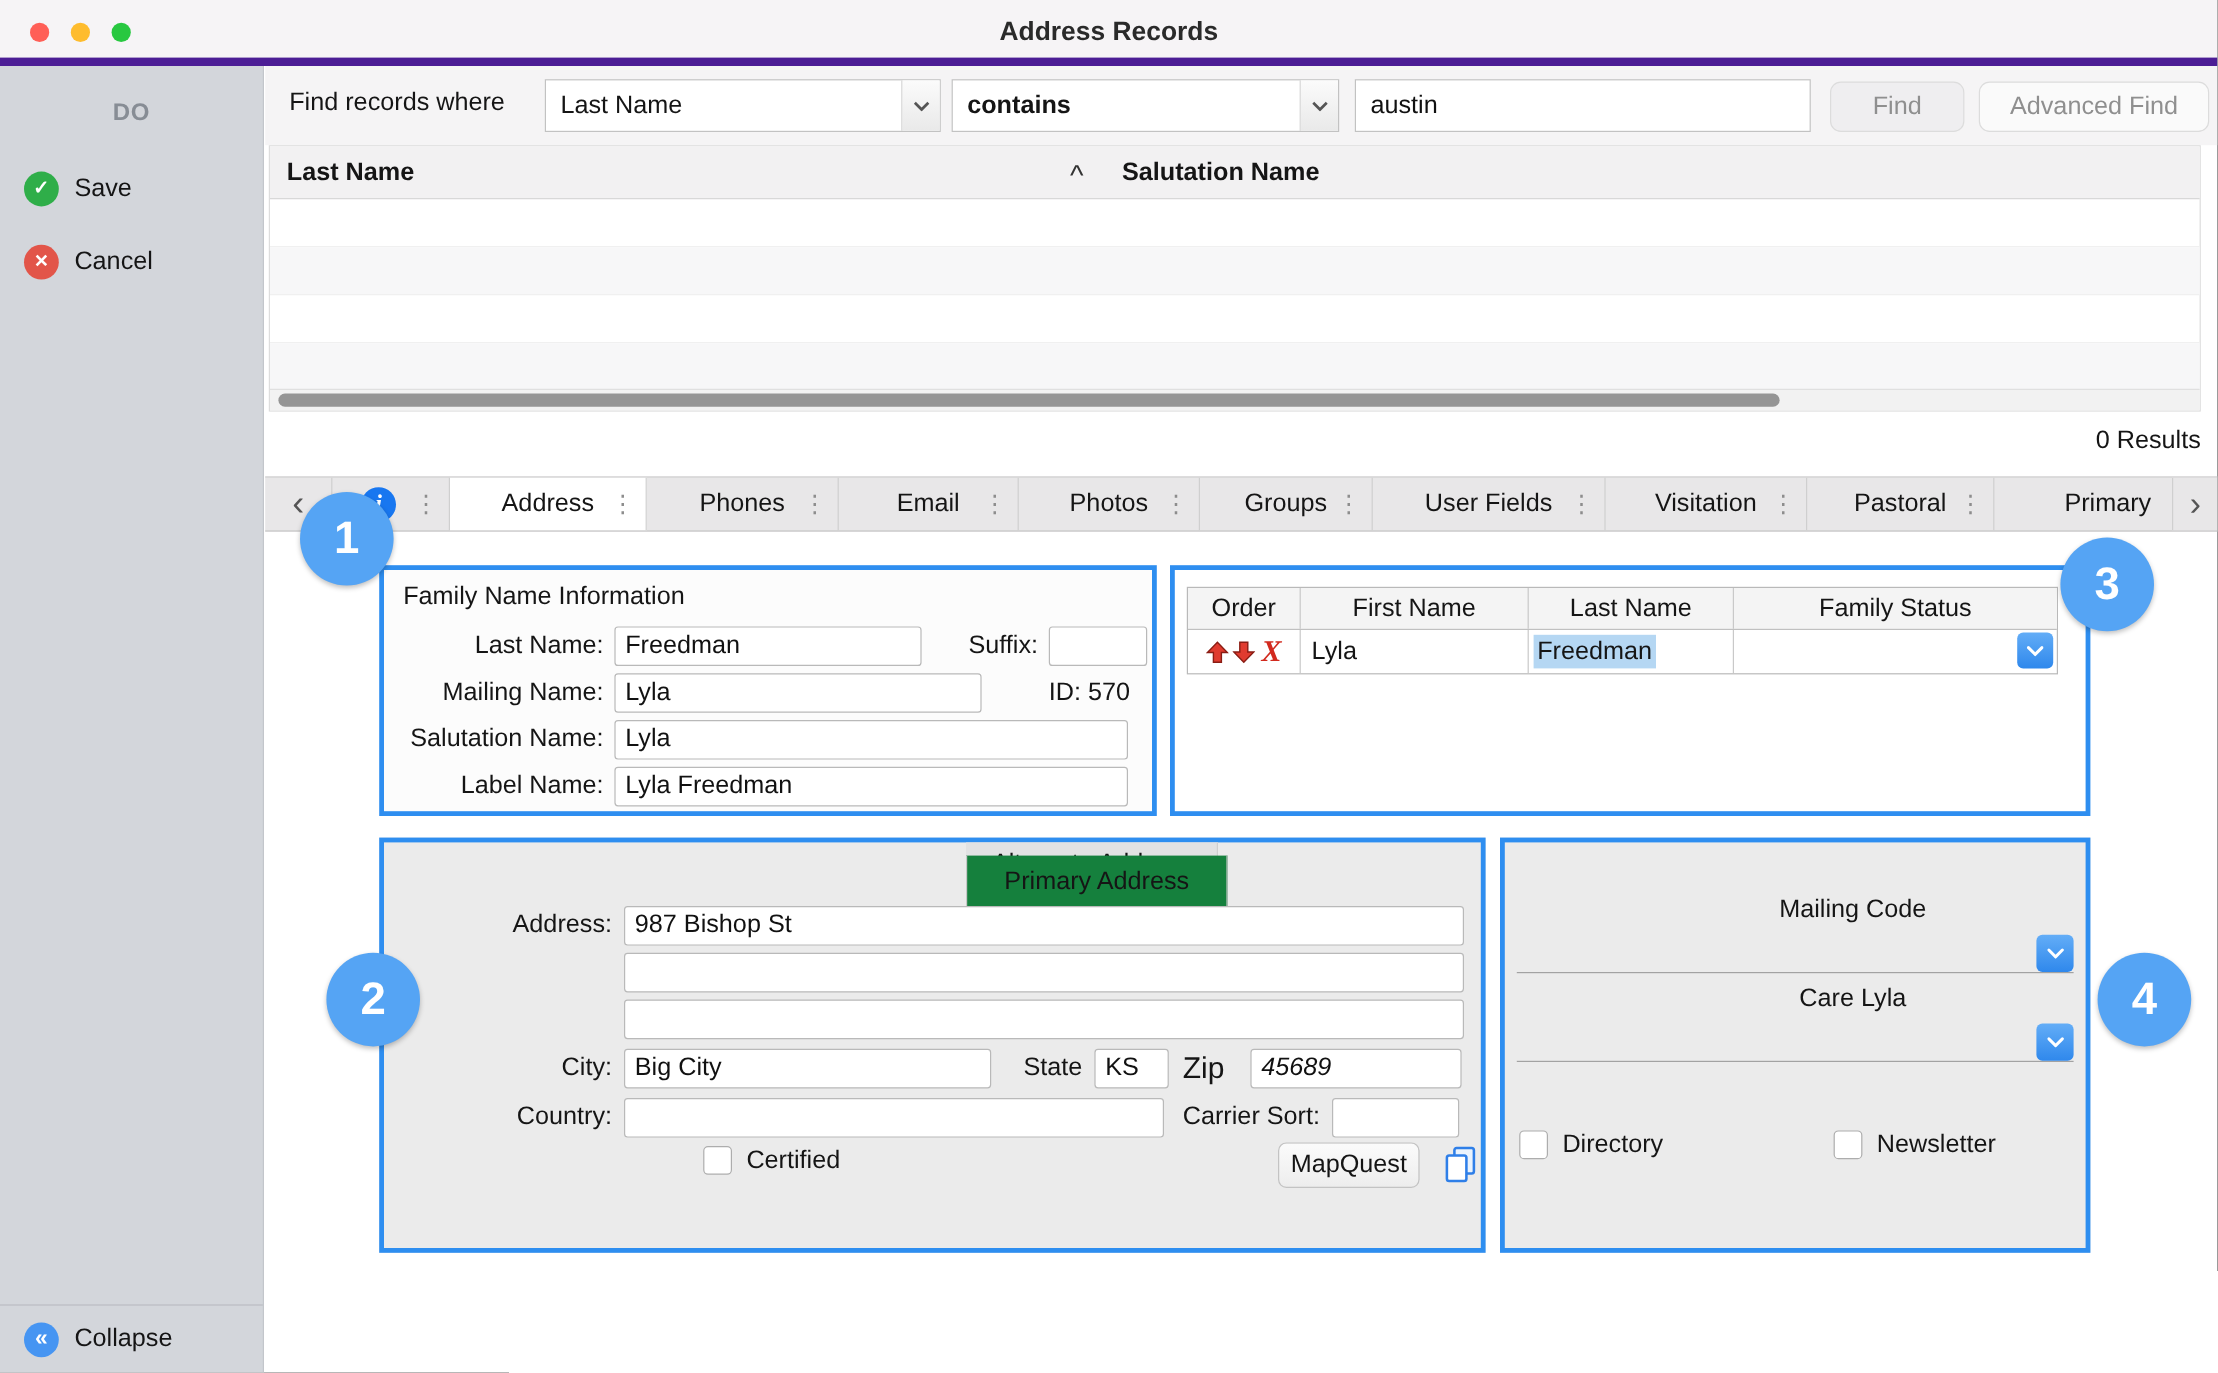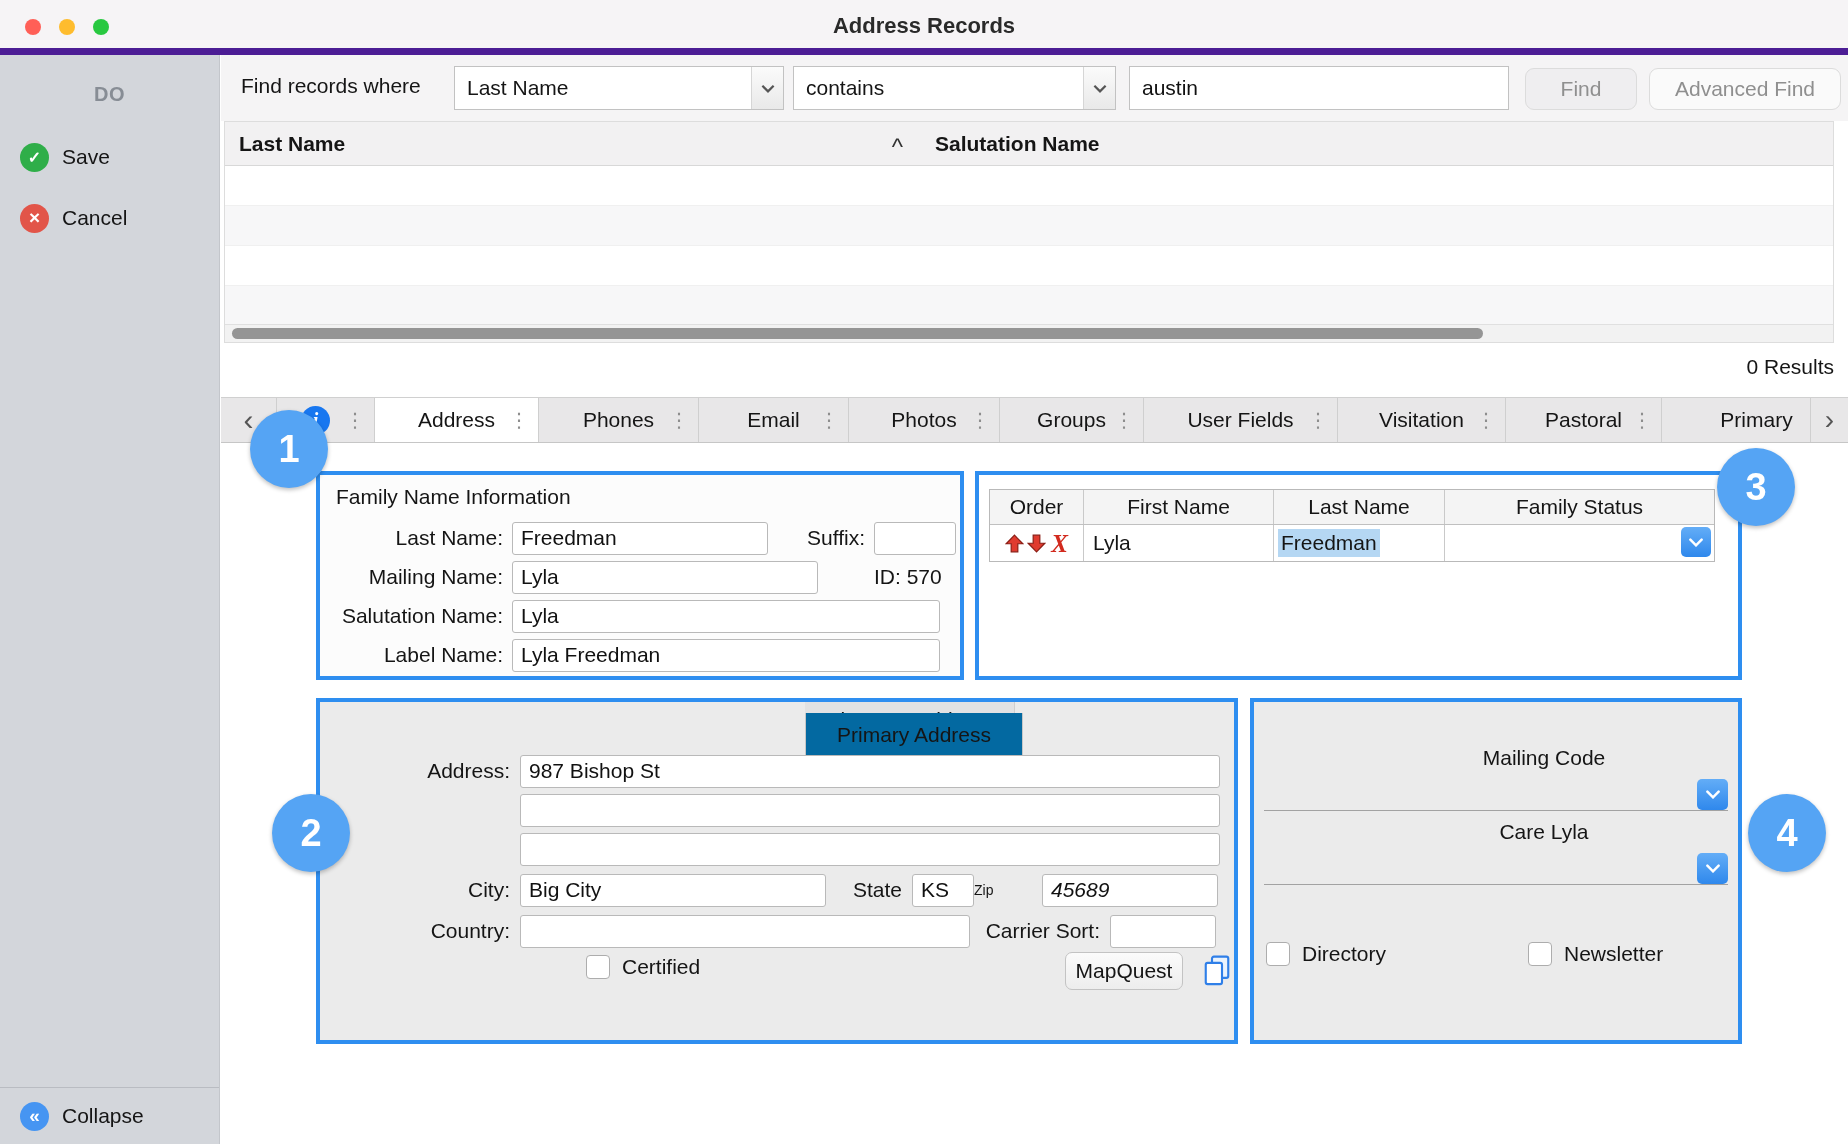--- a/index.html
+++ b/index.html
@@ -33,7 +33,7 @@
   .sel .val{flex:1;display:flex;align-items:center;padding:0 12px;font-size:21px;overflow:hidden;white-space:nowrap;}
   .sel .dd{width:32px;border-left:1px solid #d6d6d6;background:linear-gradient(#fbfbfb,#e9e9e9);display:flex;align-items:center;justify-content:center;}
   .sel1{left:233px;width:330px;}
-  .sel2{left:572px;width:323px;}
+  .sel2{left:572px;width:323px;font-weight:bold;}
   .find-input{position:absolute;left:908px;top:11px;width:380px;height:44px;border:1px solid #c2c2c2;font-size:21px;padding:0 12px;font-family:inherit;color:#111;background:#fff;outline:none;}
   .btn{position:absolute;top:13px;height:42px;border-radius:9px;border:1px solid #dcdcdc;background:#f3f2f3;color:#8f8f8f;font-size:21px;font-family:inherit;cursor:pointer;}
   .btn.find{left:1304px;width:112px;background:#efeef0;}

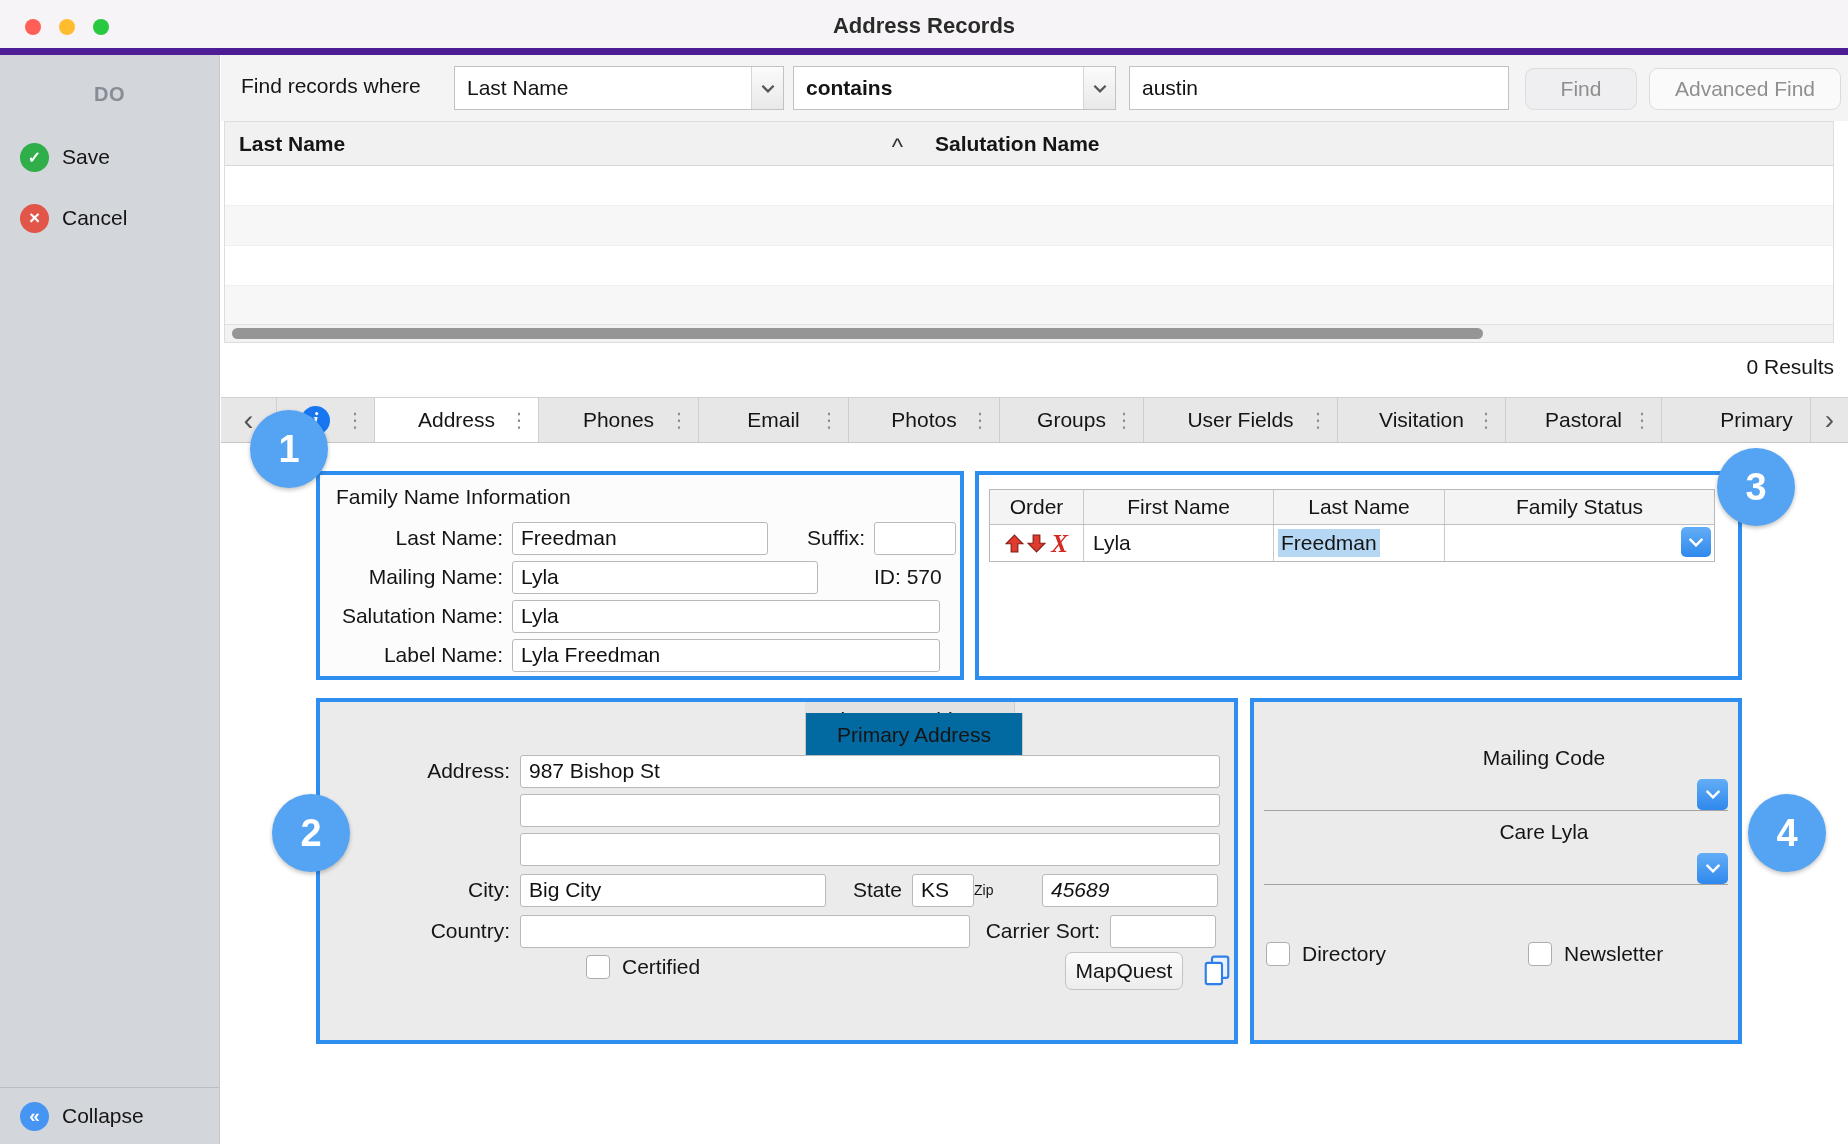--- a/index.html
+++ b/index.html
@@ -98,7 +98,7 @@
   
   .atabs{position:absolute;left:485px;top:0;display:flex;height:37px;}
   .atab{display:flex;align-items:center;justify-content:center;font-size:21px;cursor:pointer;}
-  .atab.sel{background:#0369a1;border:1px solid #c6c6c6;border-top:none;width:218px;}
+  .atab.sel{background:#15803d;border:1px solid #c6c6c6;border-top:none;width:218px;}
   .atab.unsel{background:#e2e2e3;border:1px solid #cfcfcf;border-top:none;border-left:none;width:210px;}
   .arow{position:absolute;left:0;width:100%;display:flex;align-items:center;height:34px;}
   .ar1{top:52px;} .ar2{top:91px;} .ar3{top:130px;} .ar4{top:171px;} .ar5{top:212px;} .ar6{top:248px;margin-left:48px;}

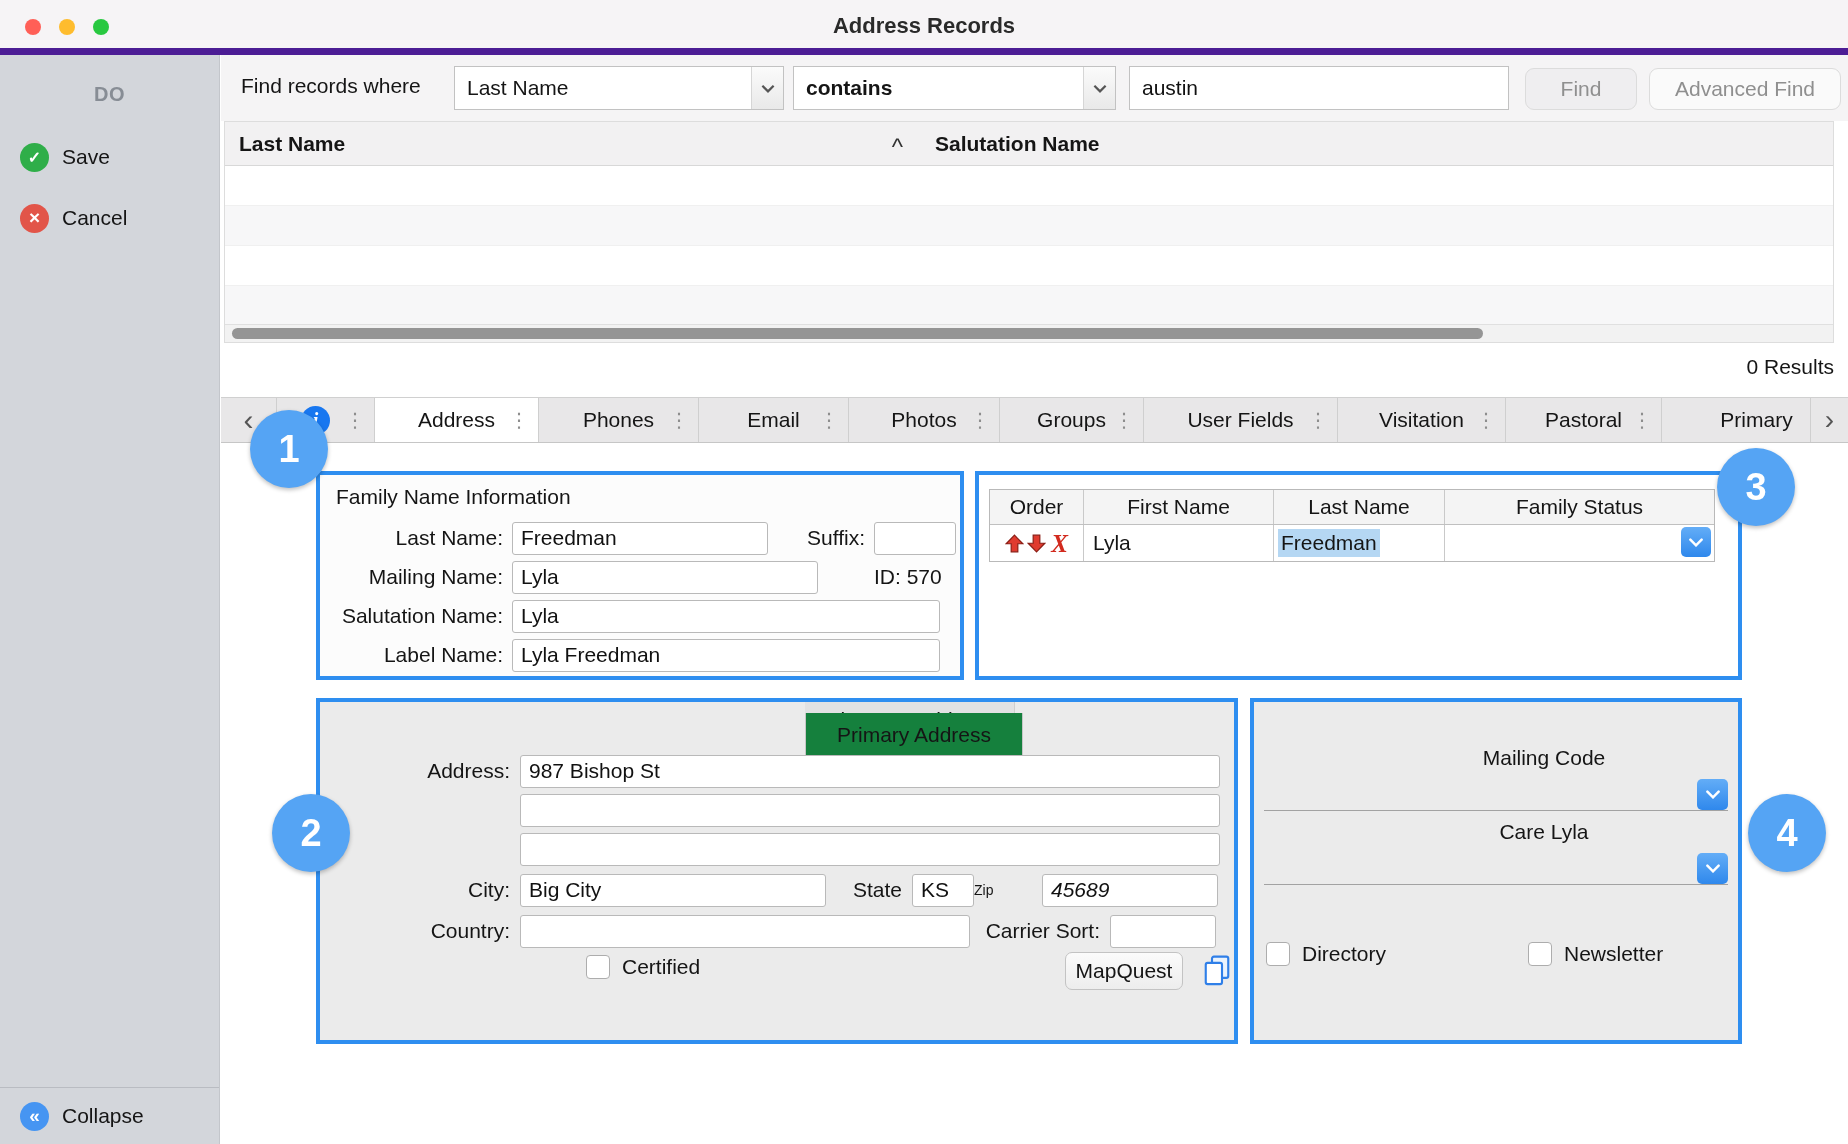--- a/index.html
+++ b/index.html
@@ -104,7 +104,7 @@
   .ar1{top:52px;} .ar2{top:91px;} .ar3{top:130px;} .ar4{top:171px;} .ar5{top:212px;} .ar6{top:248px;margin-left:48px;}
   .alabel{width:200px;text-align:right;padding-right:10px;font-size:21px;flex:none;}
   .slabel{width:86px;text-align:right;padding-right:10px;font-size:21px;flex:none;}
-  .zlabel{width:68px;text-align:left;padding-right:10px;font-size:14px;flex:none;}
+  .zlabel{width:68px;text-align:center;padding-right:10px;font-size:25px;flex:none;}
   .clabel2{width:140px;text-align:right;padding-right:10px;font-size:21px;flex:none;}
   .indent{width:200px;flex:none;}
   .cbox{width:24px;height:24px;background:#fff;border:1px solid #adadad;border-radius:4px;flex:none;cursor:pointer;}

